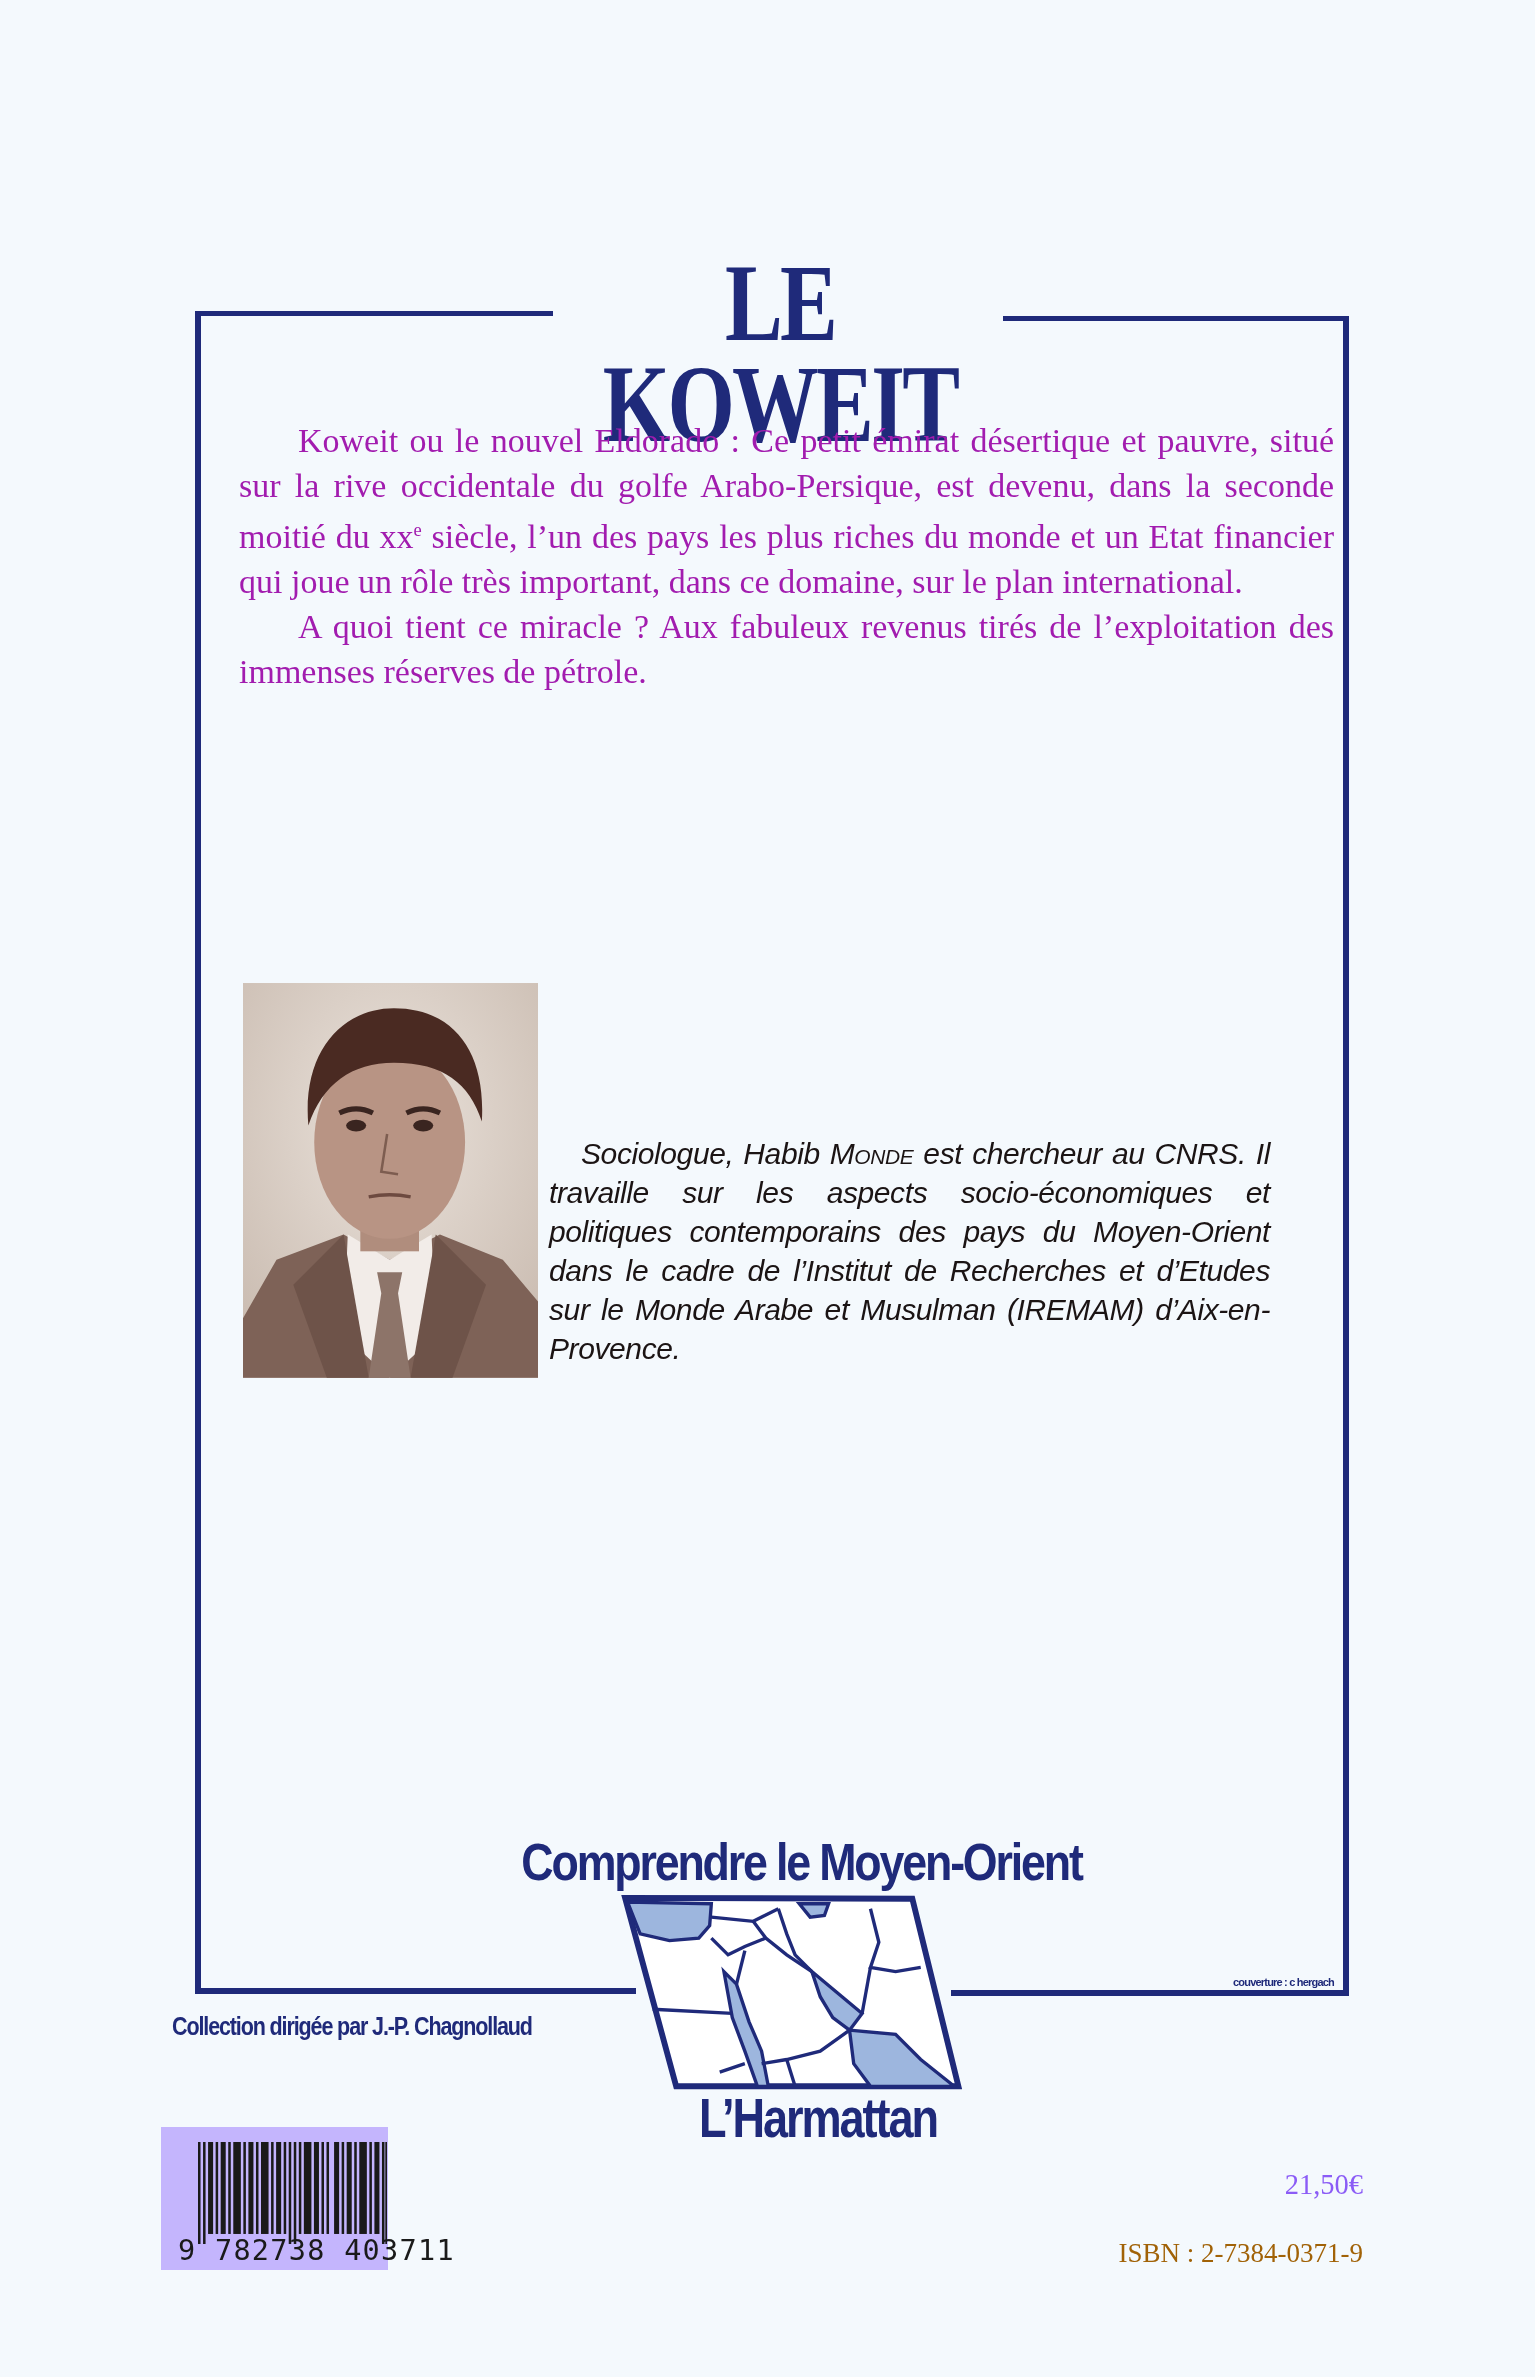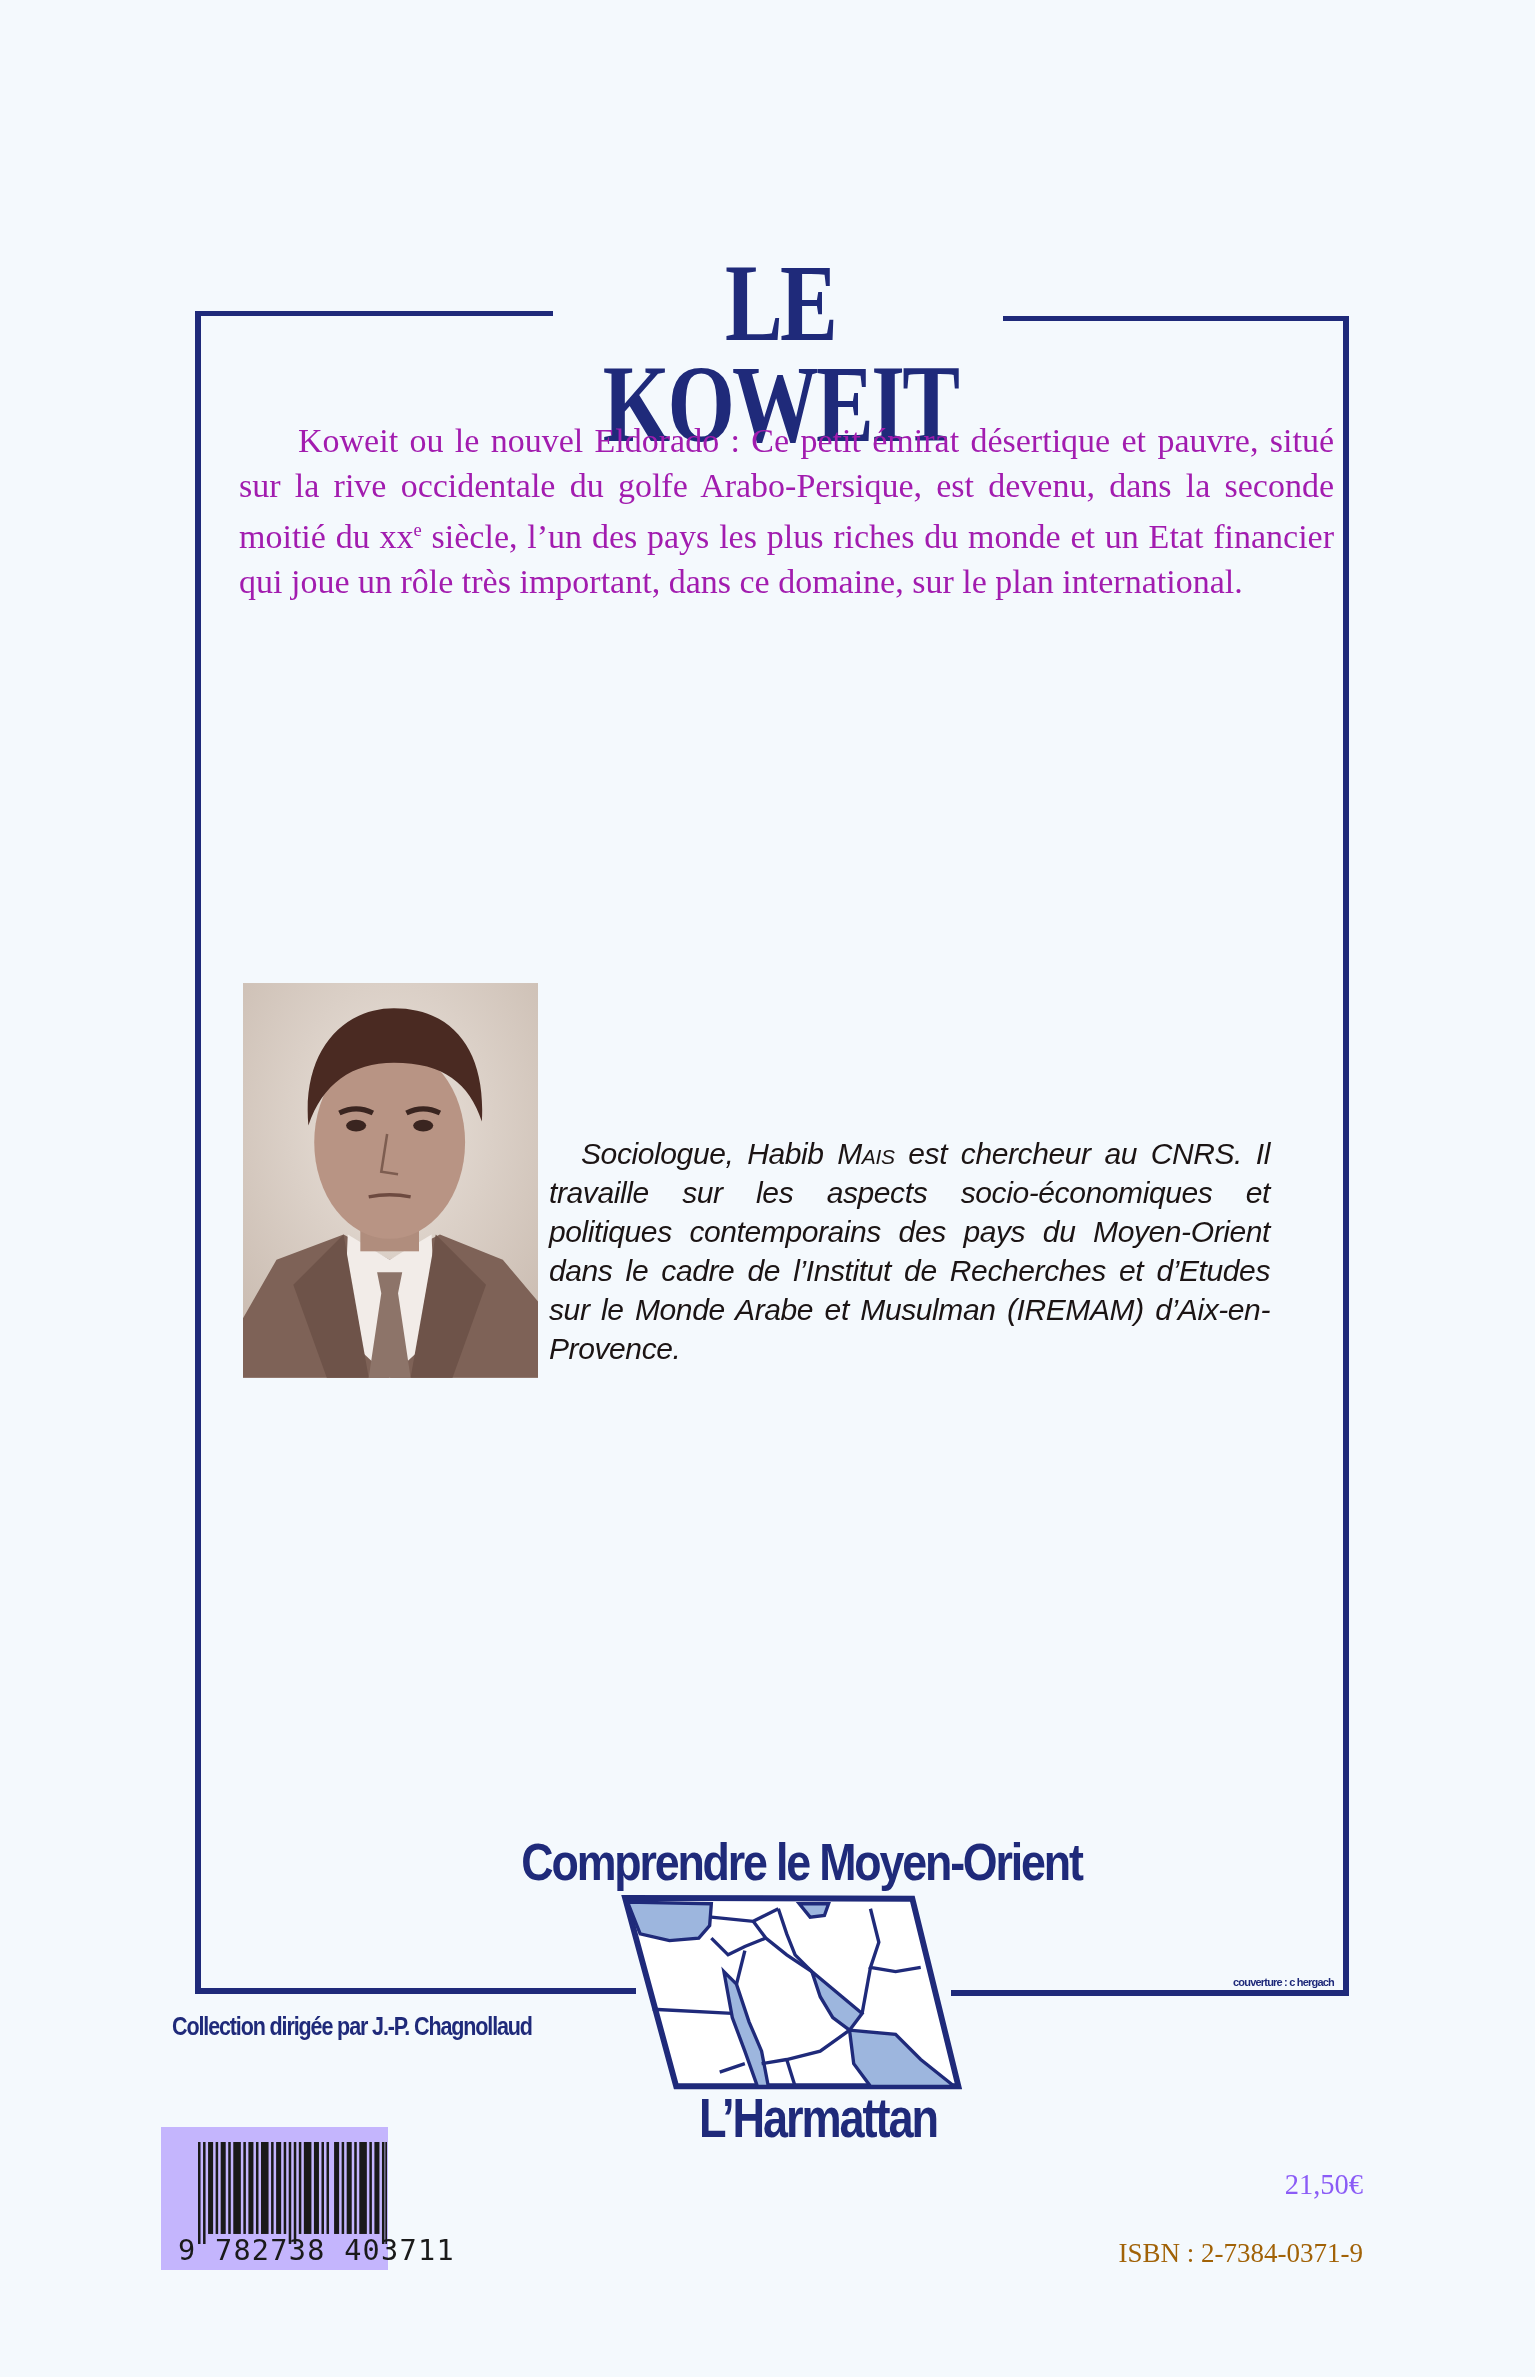--- a/index.html
+++ b/index.html
@@ -94,6 +94,7 @@
 
 <div class="body-text">
   <p class="para-1"><span>Koweit ou le nouvel Eldorado : Ce petit émirat désertique et pauvre, situé sur la rive occidentale du golfe Arabo-Persique, est devenu, dans la seconde moitié du </span><span>xx</span><sup style="font-size:18.5px;">e</sup><span> siècle, l’un des pays les plus riches du monde et un Etat financier qui joue un rôle très important, dans ce domaine, sur le plan international.</span></p>
+  <p>A quoi tient ce miracle ? Aux fabuleux revenus tirés de l’exploitation des immenses réserves de pétrole.</p>
 </div>
 
 <div class="photo">

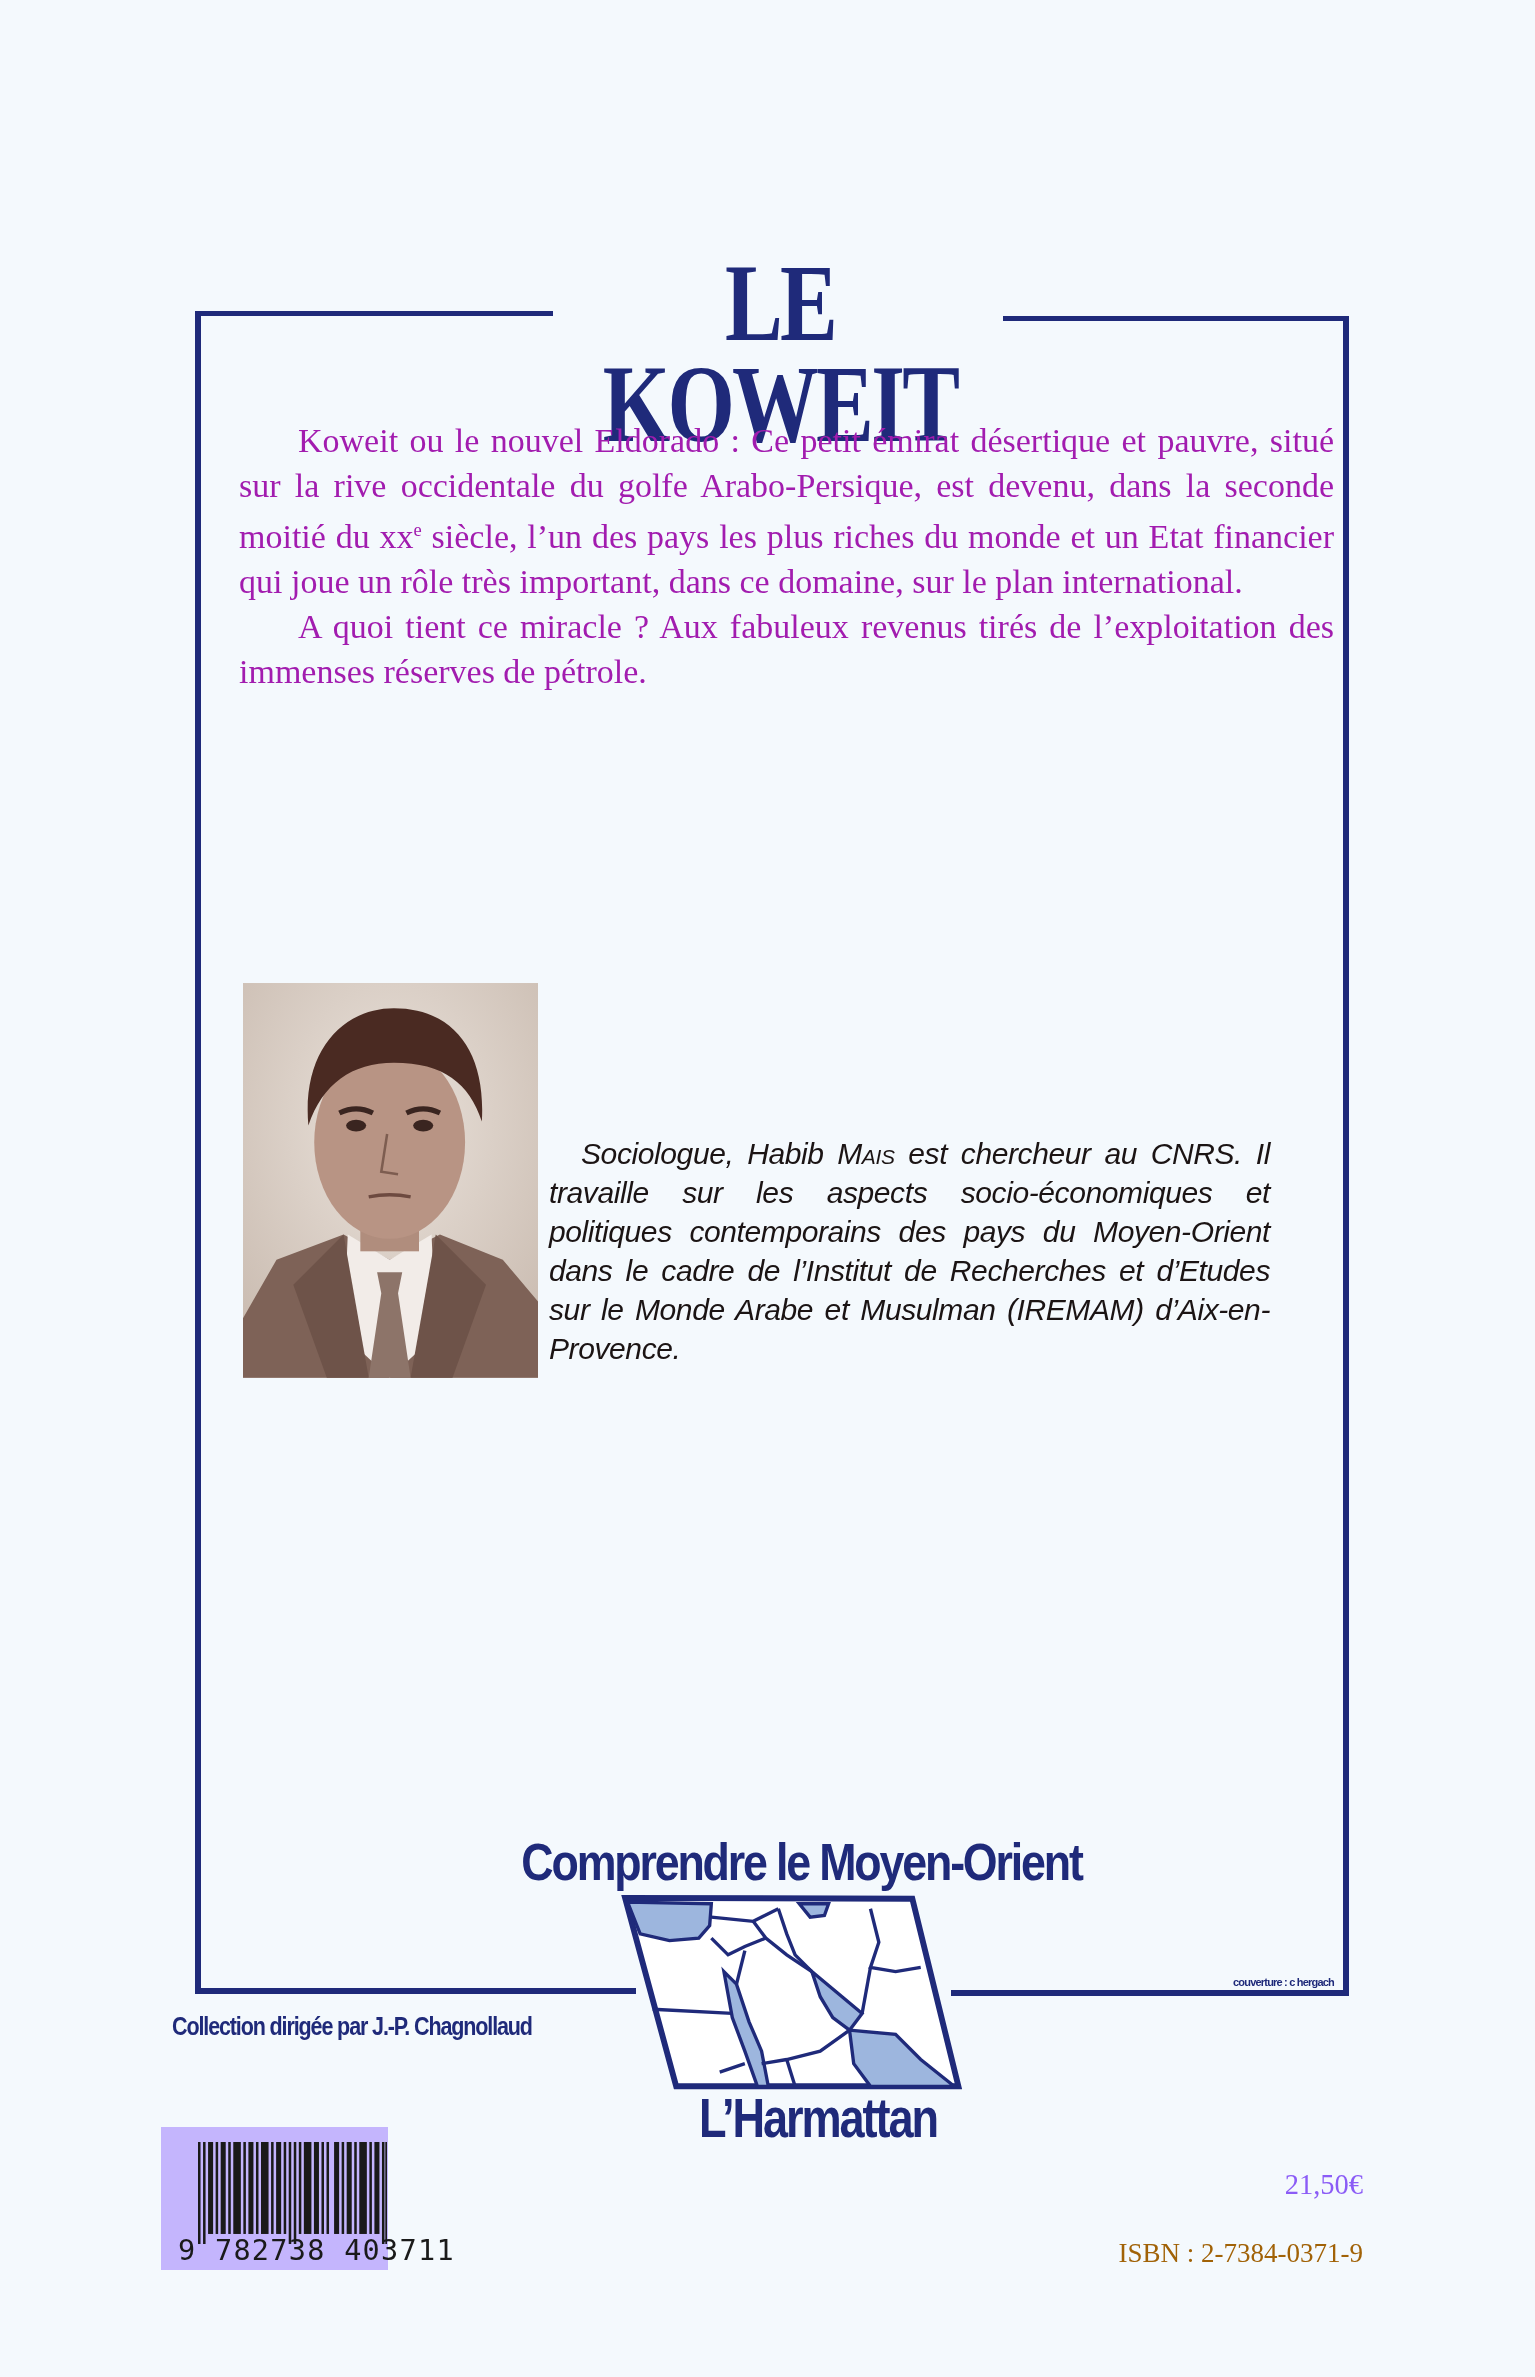--- a/index.html
+++ b/index.html
@@ -133,7 +133,7 @@
 </div>
 
 <div class="bio">
-  <p><span>Sociologue, Habib </span><span class="smallcaps">Mais</span><span> est chercheur au CNRS. Il travaille sur les aspects socio-économiques et politiques contemporains des pays du Moyen-Orient dans le cadre de l’Institut de Recherches et d’Etudes sur le Monde Arabe et Musulman (IREMAM) d’Aix-en-Provence.</span></p>
+  <p><span>Sociologue, Habib </span><span class="smallcaps">Monde</span><span> est chercheur au CNRS. Il travaille sur les aspects socio-économiques et politiques contemporains des pays du Moyen-Orient dans le cadre de l’Institut de Recherches et d’Etudes sur le Monde Arabe et Musulman (IREMAM) d’Aix-en-Provence.</span></p>
 </div>
 
 <div class="series">Comprendre le Moyen-Orient</div>

